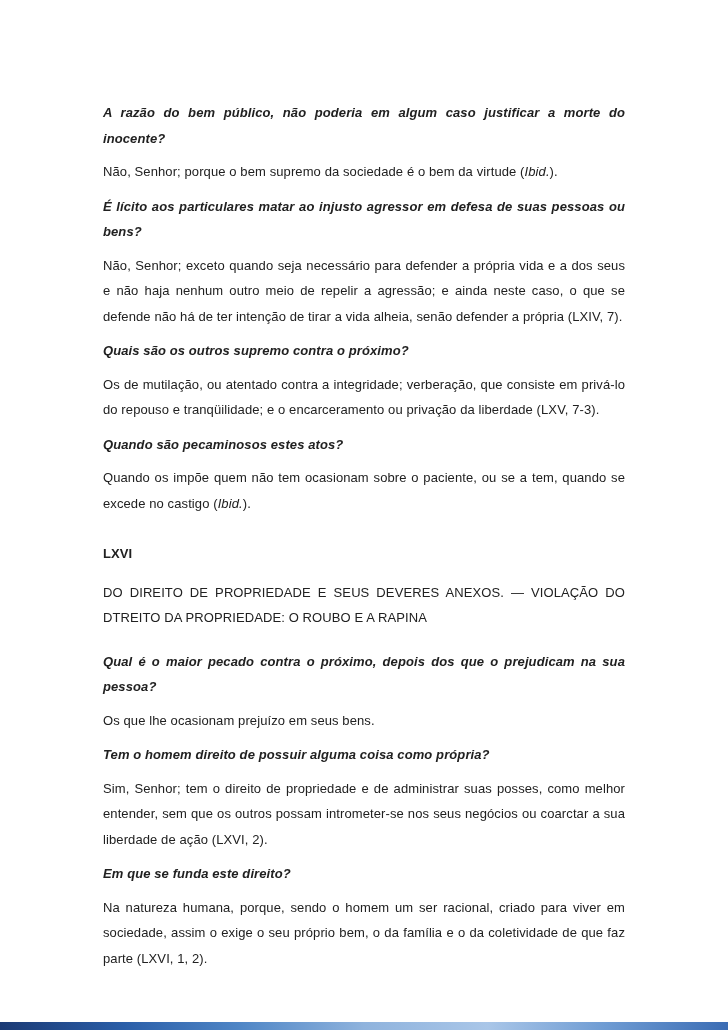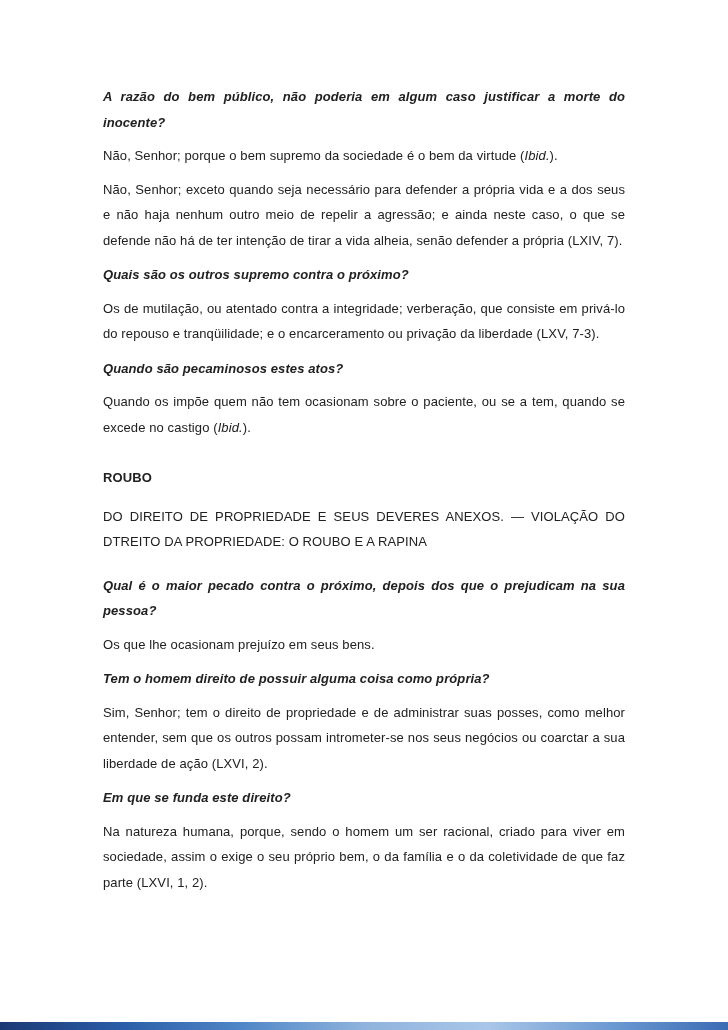--- a/index.html
+++ b/index.html
@@ -23,7 +23,7 @@
   .content {
     position: absolute;
     left: 103px;
-    top: 84px;
+    top: 100px;
     width: 522px;
   }
   p.block {

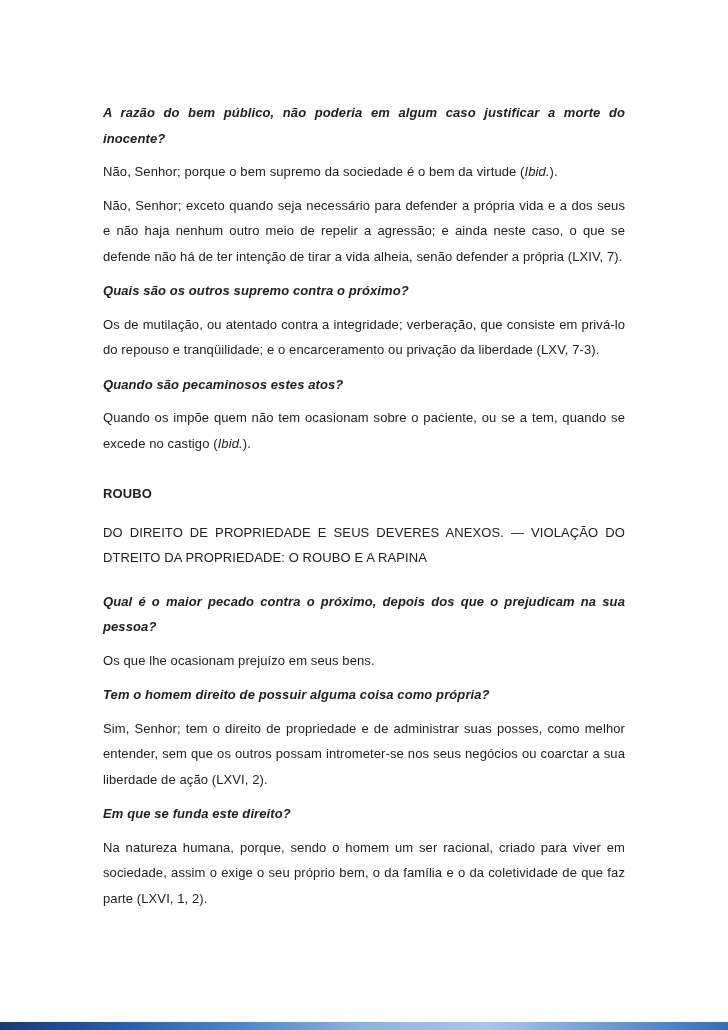--- a/index.html
+++ b/index.html
@@ -75,6 +75,7 @@
   <div class="content">
       <p class="block block-question first"><span>A razão do bem público, não poderia em algum caso justificar a morte do inocente?</span></p>
       <p class="block block-answer"><span>Não, Senhor; porque o bem supremo da sociedade é o bem da virtude (</span><span class="it">Ibid.</span><span>).</span></p>
+      <p class="block block-question"><span>É lícito aos particulares matar ao injusto agressor em defesa de suas pessoas ou bens?</span></p>
       <p class="block block-answer"><span>Não, Senhor; exceto quando seja necessário para defender a própria vida e a dos seus e não haja nenhum outro meio de repelir a agressão; e ainda neste caso, o que se defende não há de ter intenção de tirar a vida alheia, senão defender a própria (LXIV, 7).</span></p>
       <p class="block block-question"><span>Quais são os outros supremo contra o próximo?</span></p>
       <p class="block block-answer"><span>Os de mutilação, ou atentado contra a integridade; verberação, que consiste em privá-lo do repouso e tranqüilidade; e o encarceramento ou privação da liberdade (LXV, 7-3).</span></p>

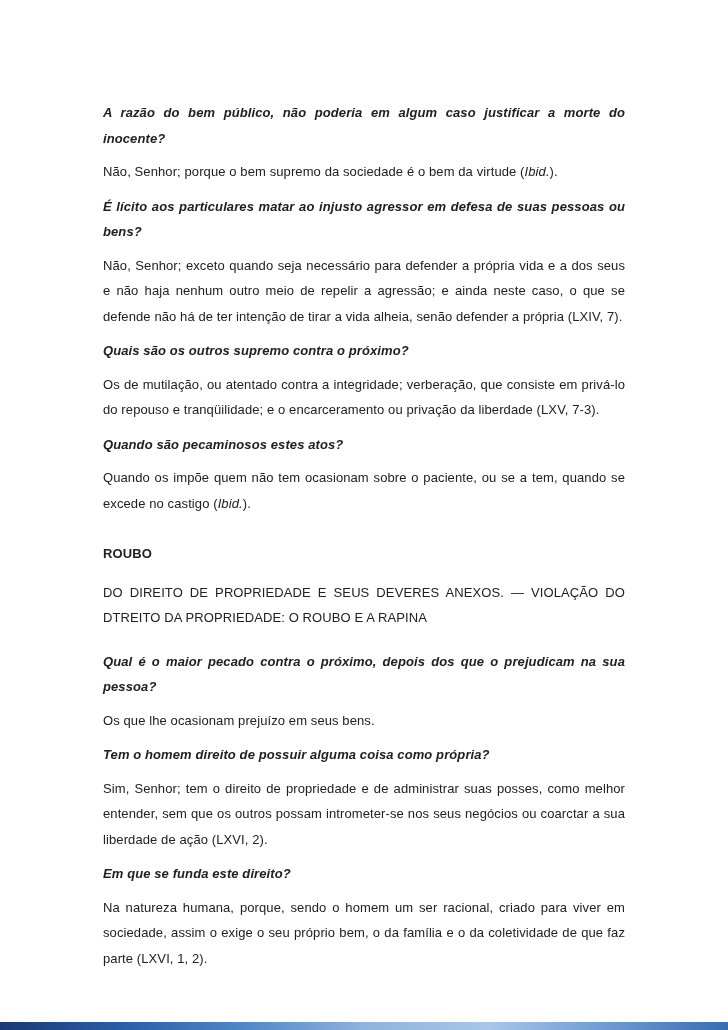--- a/index.html
+++ b/index.html
@@ -81,7 +81,7 @@
       <p class="block block-answer"><span>Os de mutilação, ou atentado contra a integridade; verberação, que consiste em privá-lo do repouso e tranqüilidade; e o encarceramento ou privação da liberdade (LXV, 7-3).</span></p>
       <p class="block block-question"><span>Quando são pecaminosos estes atos?</span></p>
       <p class="block block-answer"><span>Quando os impõe quem não tem ocasionam sobre o paciente, ou se a tem, quando se excede no castigo (</span><span class="it">Ibid.</span><span>).</span></p>
-      <p class="block block-chapter"><span>ROUBO</span></p>
+      <p class="block block-chapter"><span>LXVI</span></p>
       <p class="block block-section"><span>DO DIREITO DE PROPRIEDADE E SEUS DEVERES ANEXOS. — VIOLAÇÃO DO DTREITO DA PROPRIEDADE: O ROUBO E A RAPINA</span></p>
       <p class="block block-question after-section"><span>Qual é o maior pecado contra o próximo, depois dos que o prejudicam na sua pessoa?</span></p>
       <p class="block block-answer"><span>Os que lhe ocasionam prejuízo em seus bens.</span></p>

